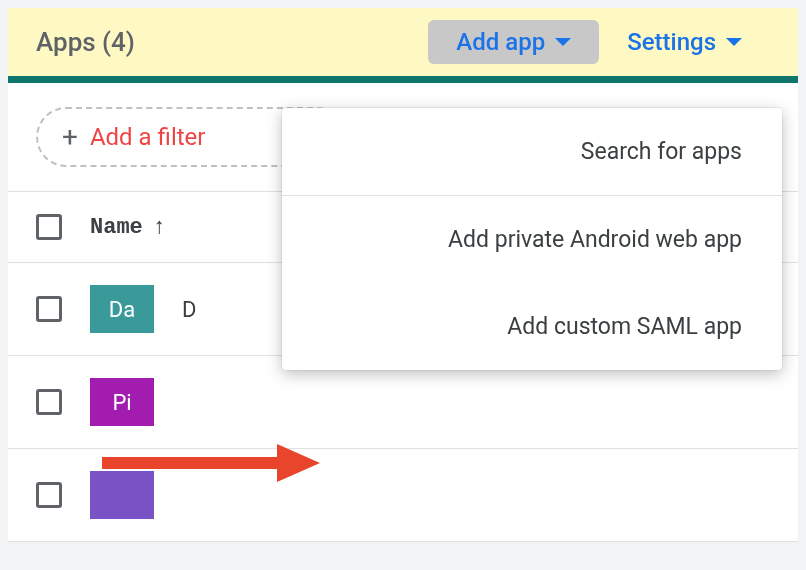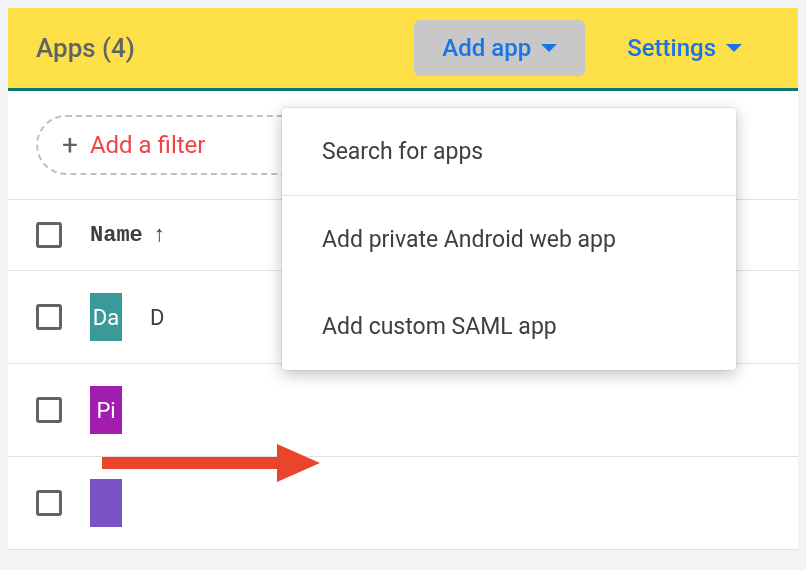--- a/index.html
+++ b/index.html
@@ -24,9 +24,9 @@
       display: flex;
       align-items: center;
       padding: 12px 28px;
-      gap: 14px;
-      border-bottom: 3px solid #0f766e;
-      background: #fde047;
+      gap: 0;
+      border-bottom: 7px solid #0f766e;
+      background: #fef9c3;
     }
     .apps-title {
       font-size: 26px;

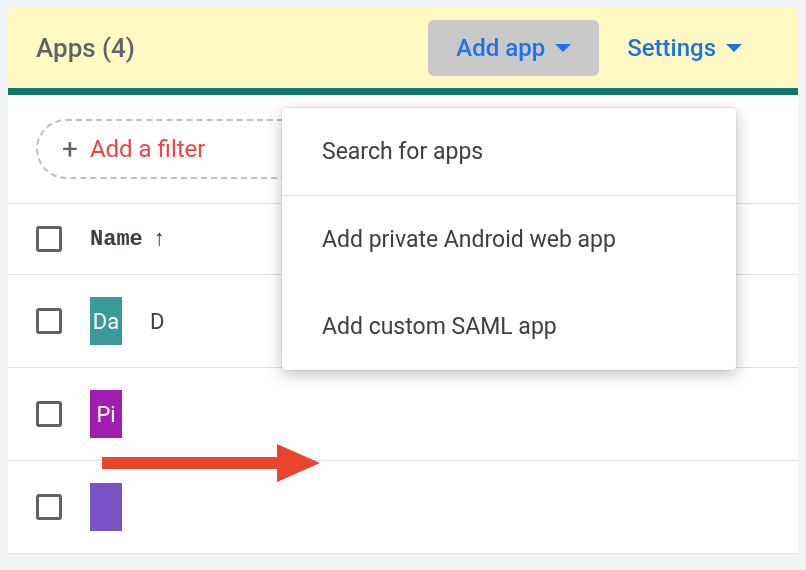--- a/index.html
+++ b/index.html
@@ -41,7 +41,7 @@
       font-size: 24px;
       font-weight: 500;
       color: #1a73e8;
-      padding: 14px 28px;
+      padding: 8px 28px;
       border-radius: 6px;
       cursor: pointer;
       user-select: none;

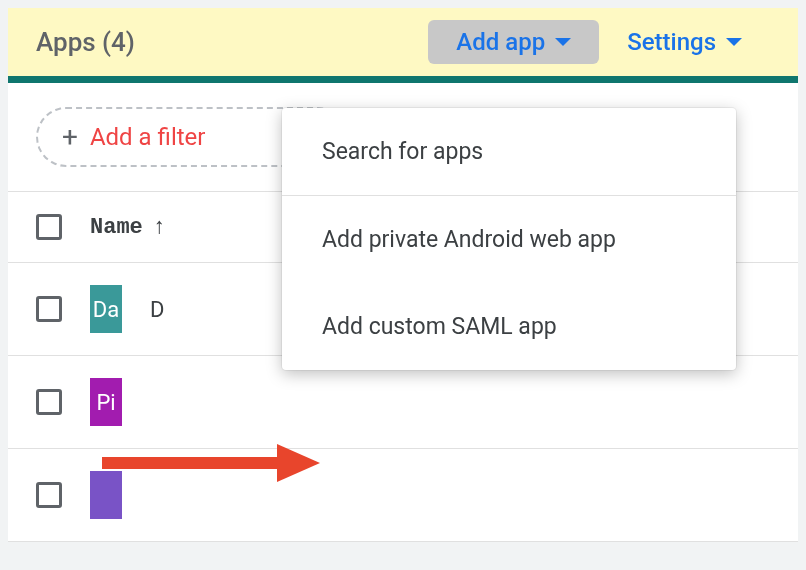--- a/index.html
+++ b/index.html
@@ -137,11 +137,12 @@
       position: absolute;
       top: 108px;
       left: 282px;
-      width: 454px;
+      width: 500px;
       background: #fff;
       box-shadow: 0 4px 16px rgba(0,0,0,0.25), 0 0 0 1px rgba(0,0,0,0.05);
       border-radius: 4px;
       z-index: 100;
+      text-align: right;
     }
     .menu-item {
       padding: 30px 40px;

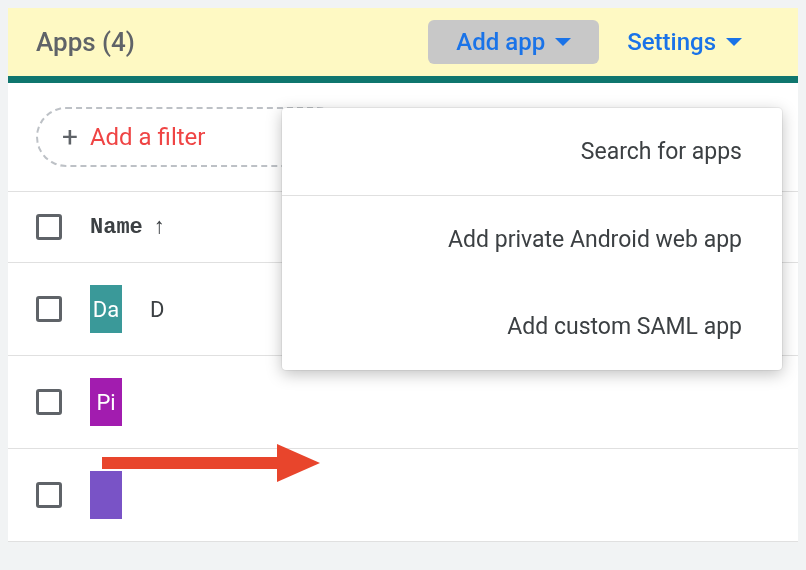--- a/index.html
+++ b/index.html
@@ -117,7 +117,7 @@
       background: #fff;
     }
     .app-avatar {
-      width: 32px;
+      width: 64px;
       height: 48px;
       display: flex;
       align-items: center;

